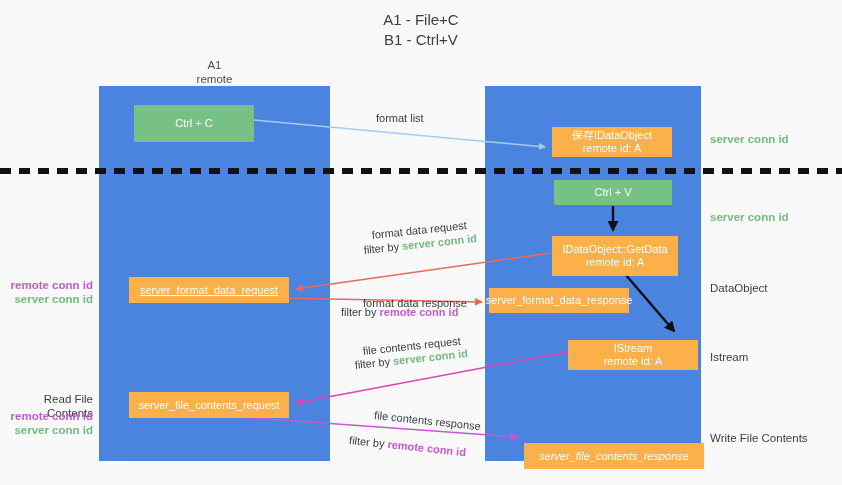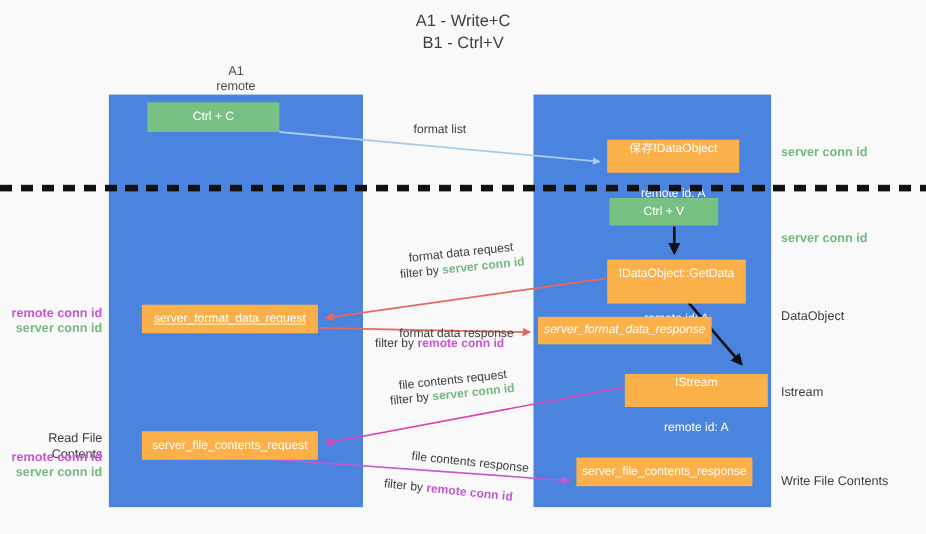--- a/index.html
+++ b/index.html
@@ -134,7 +134,7 @@
 <div id="stage">
 
   <div class="abs" id="title-block">
-    <div>A1 - Write+C</div>
+    <div>A1 - File+C</div>
     <div>B1 - Ctrl+V</div>
   </div>
 

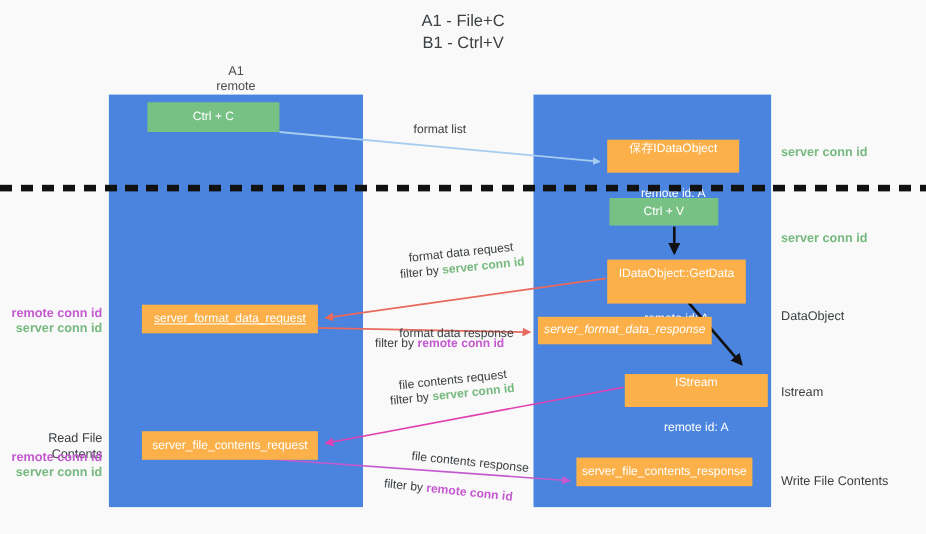--- a/index.html
+++ b/index.html
@@ -59,7 +59,7 @@
   .box .l2 { display: block; margin-top: 28px; }
 
   
-  #box-ctrl-c   { left: 134px; top: 93px; width: 120px; height: 27px; }
+  #box-ctrl-c   { left: 134px; top: 105px; width: 120px; height: 37px; }
   #box-save-ido { left: 552px; top: 127px; width: 120px; height: 30px; }
   #box-ctrl-v   { left: 554px; top: 180px; width: 99px; height: 25px; }
   #box-getdata  { left: 552px; top: 236px; width: 126px; height: 40px; }

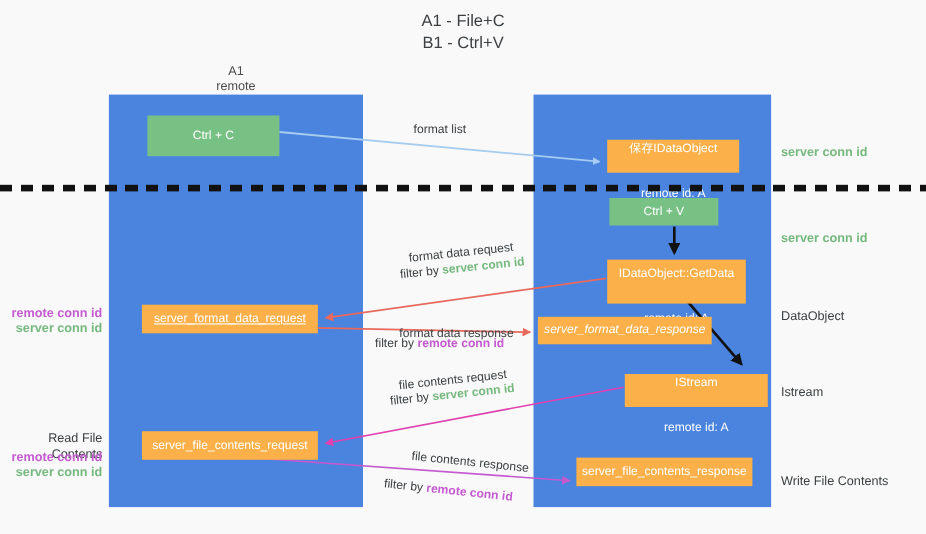--- a/index.html
+++ b/index.html
@@ -56,7 +56,7 @@
   }
   .box.green  { background: #78c184; }
   .box.orange { background: #fbb049; }
-  .box .l2 { display: block; margin-top: 28px; }
+  .box .l2 { display: block; }
 
   
   #box-ctrl-c   { left: 134px; top: 105px; width: 120px; height: 37px; }

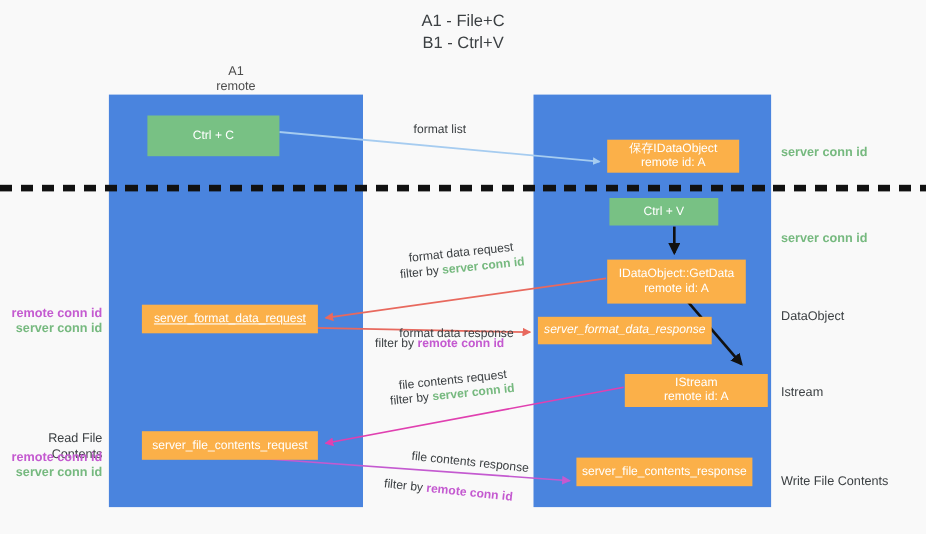--- a/index.html
+++ b/index.html
@@ -61,7 +61,7 @@
   
   #box-ctrl-c   { left: 134px; top: 105px; width: 120px; height: 37px; }
   #box-save-ido { left: 552px; top: 127px; width: 120px; height: 30px; }
-  #box-ctrl-v   { left: 554px; top: 180px; width: 99px; height: 25px; }
+  #box-ctrl-v   { left: 554px; top: 180px; width: 118px; height: 25px; }
   #box-getdata  { left: 552px; top: 236px; width: 126px; height: 40px; }
   #box-sfdreq   { left: 129px; top: 277px; width: 160px; height: 26px; text-decoration: underline; }
   #box-sfdresp  { left: 489px; top: 288px; width: 158px; height: 25px; font-style: italic; }

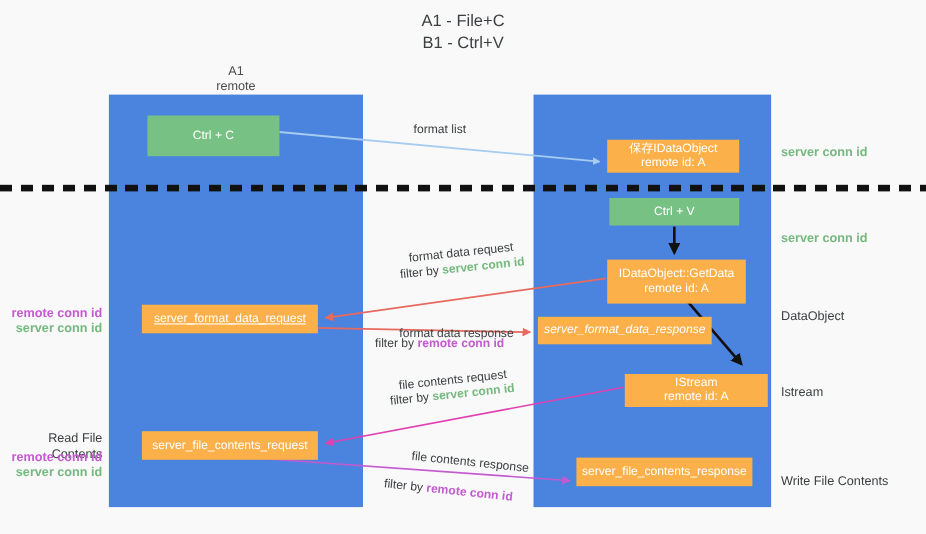--- a/index.html
+++ b/index.html
@@ -64,7 +64,7 @@
   #box-ctrl-v   { left: 554px; top: 180px; width: 118px; height: 25px; }
   #box-getdata  { left: 552px; top: 236px; width: 126px; height: 40px; }
   #box-sfdreq   { left: 129px; top: 277px; width: 160px; height: 26px; text-decoration: underline; }
-  #box-sfdresp  { left: 489px; top: 288px; width: 158px; height: 25px; font-style: italic; }
+  #box-sfdresp  { left: 489px; top: 288px; width: 140px; height: 25px; }
   #box-istream  { left: 568px; top: 340px; width: 130px; height: 30px; }
   #box-sfcreq   { left: 129px; top: 392px; width: 160px; height: 26px; }
   #box-sfcresp  { left: 524px; top: 416px; width: 160px; height: 26px; }

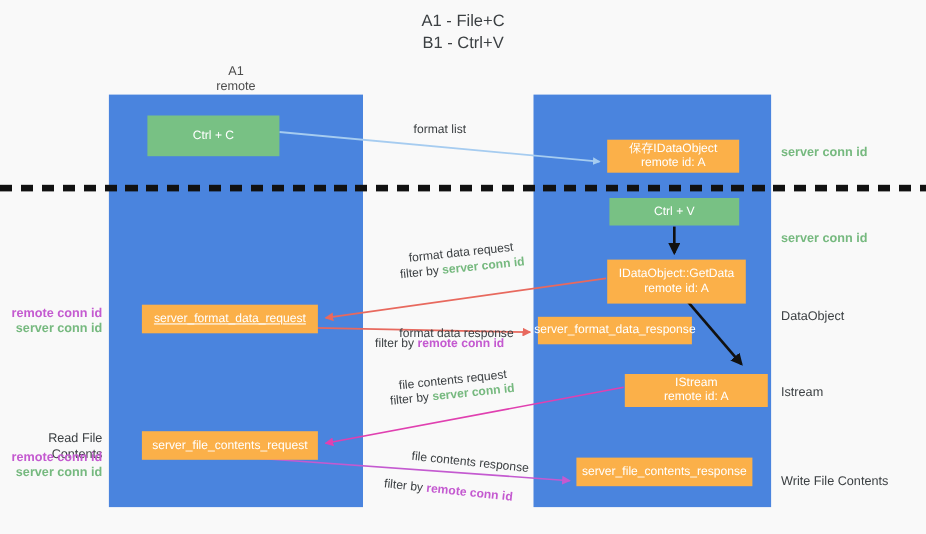--- a/index.html
+++ b/index.html
@@ -67,7 +67,7 @@
   #box-sfdresp  { left: 489px; top: 288px; width: 140px; height: 25px; }
   #box-istream  { left: 568px; top: 340px; width: 130px; height: 30px; }
   #box-sfcreq   { left: 129px; top: 392px; width: 160px; height: 26px; }
-  #box-sfcresp  { left: 524px; top: 416px; width: 160px; height: 26px; }
+  #box-sfcresp  { left: 524px; top: 443px; width: 180px; height: 26px; font-style: italic; }
 
   
   .right-label {

